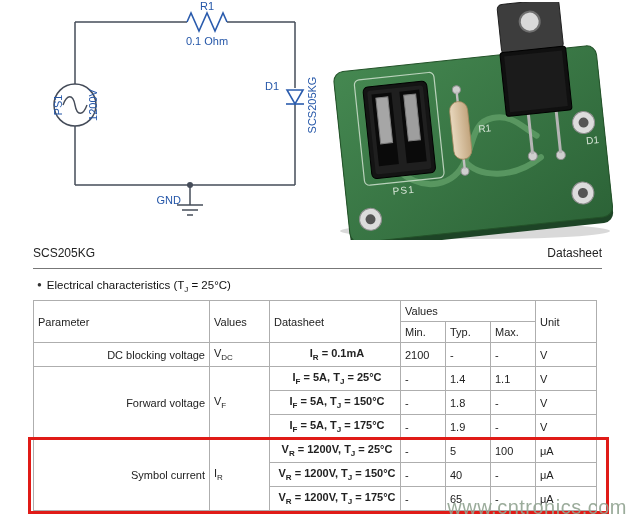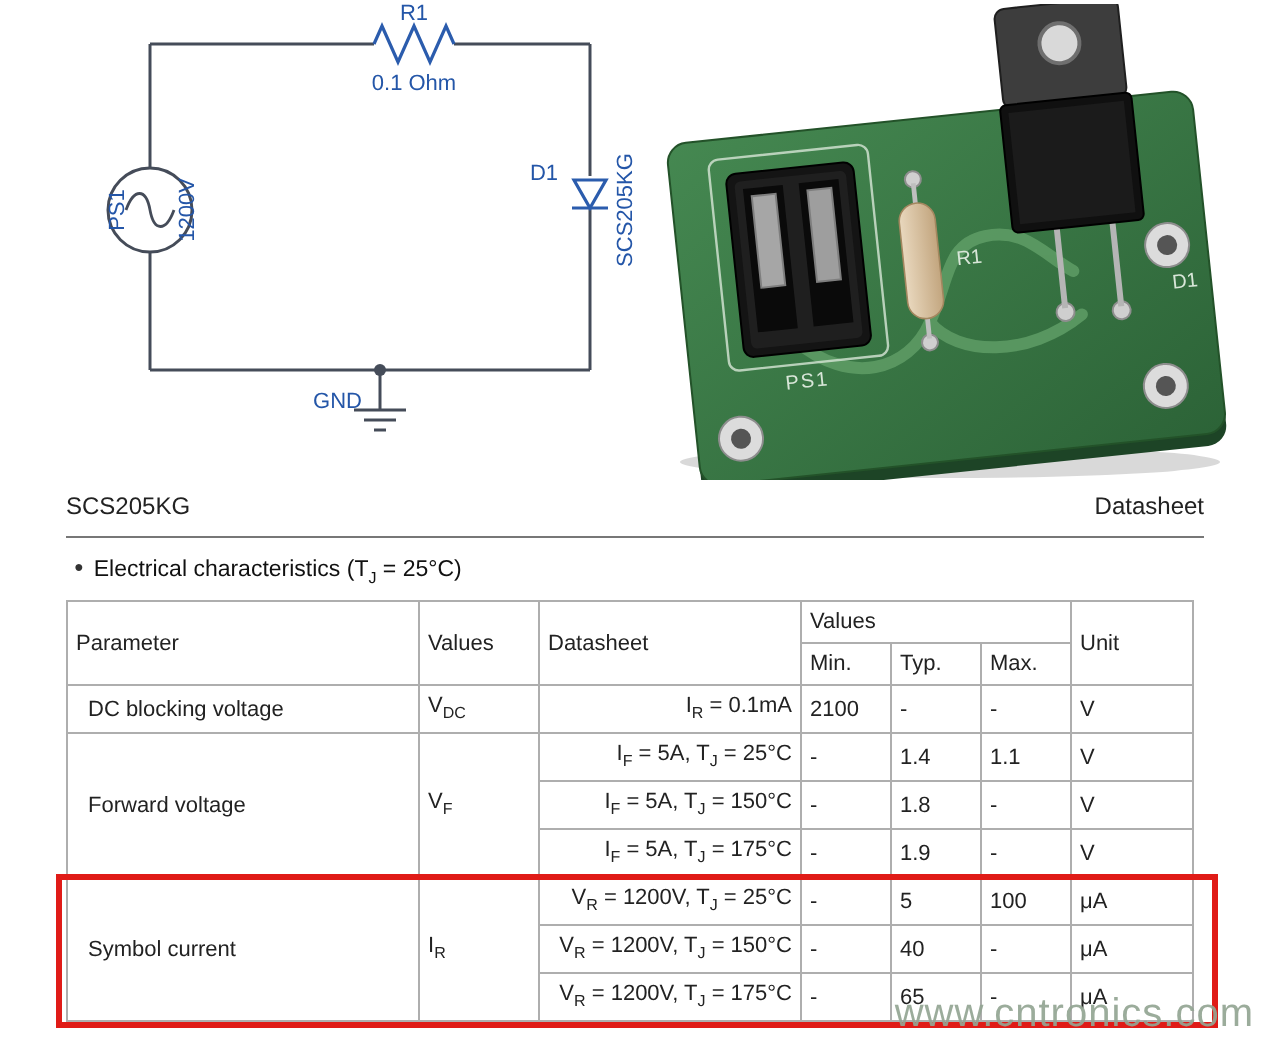--- a/index.html
+++ b/index.html
@@ -41,7 +41,7 @@
   .spec thead tr { height:21px; }
   .spec tbody tr { height:24px; }
   .spec td.cond  { text-align:right; padding-left:8px; }
-  .spec td.param { text-align:left; padding-left:10px; }
+  .spec td.param { text-align:right; padding-left:10px; }
   sub { font-size:8px; }
 
   .red-box {

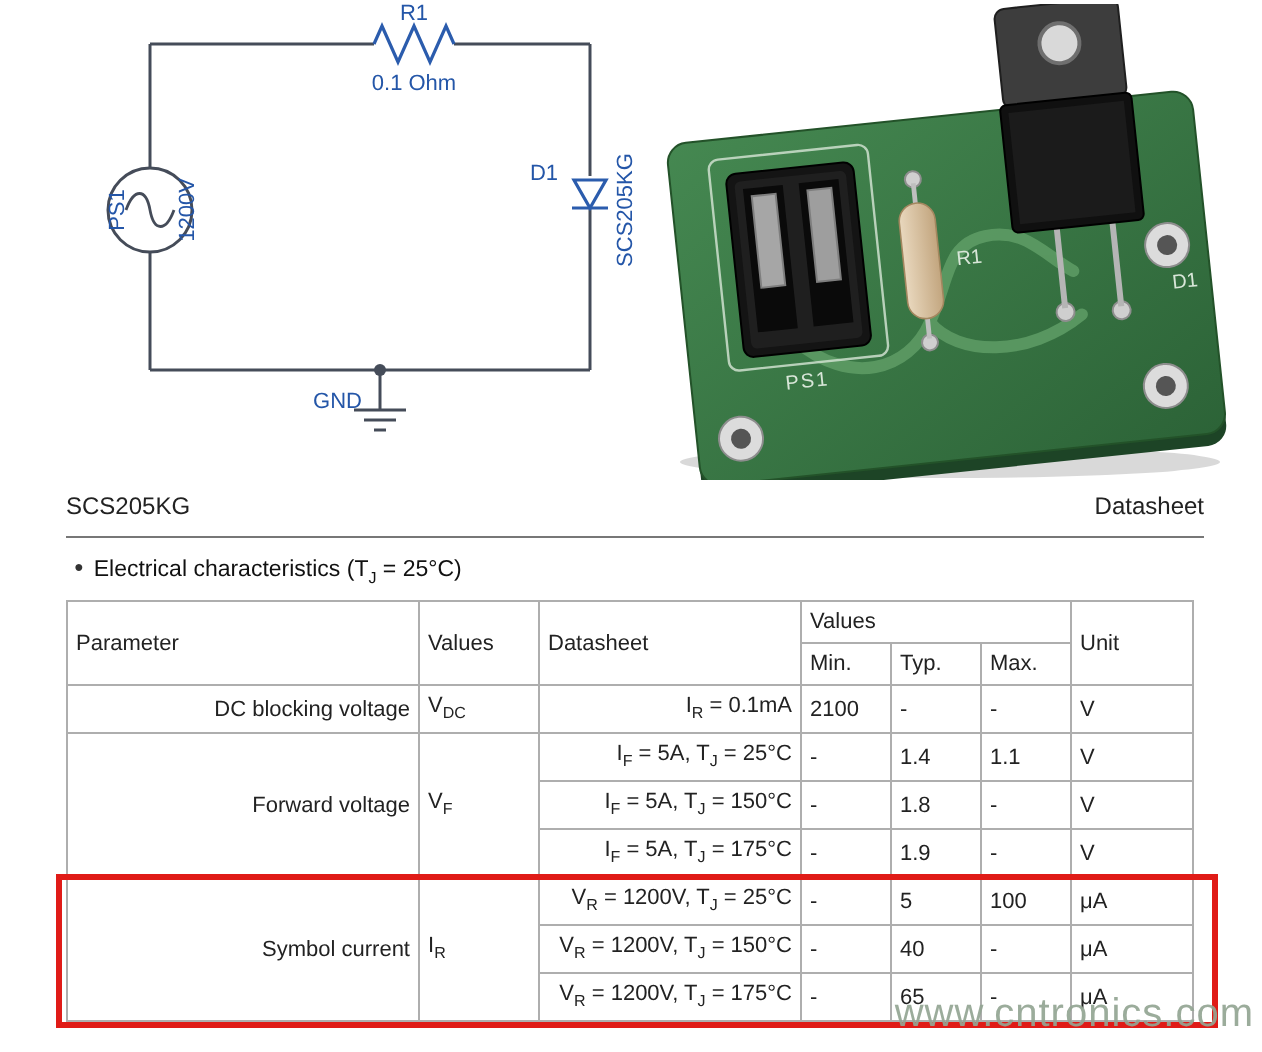--- a/index.html
+++ b/index.html
@@ -40,7 +40,7 @@
   }
   .spec thead tr { height:21px; }
   .spec tbody tr { height:24px; }
-  .spec td.cond  { text-align:right; padding-left:8px; }
+  .spec td.cond  { text-align:center; padding-left:8px;font-weight:bold; }
   .spec td.param { text-align:right; padding-left:10px; }
   sub { font-size:8px; }
 

